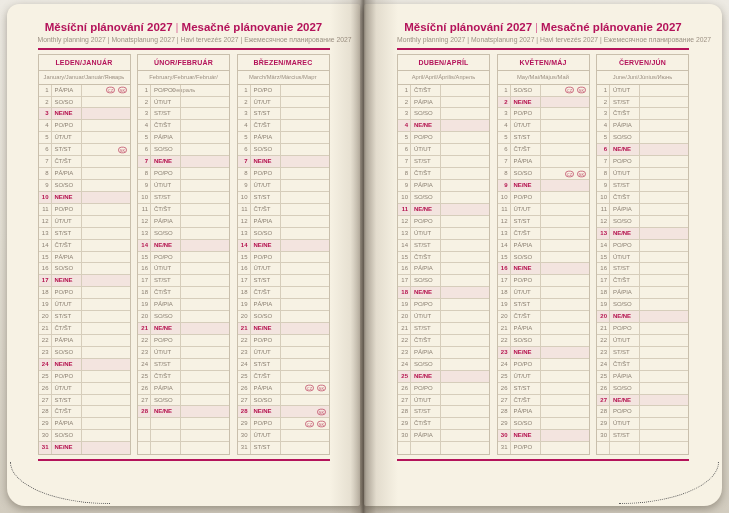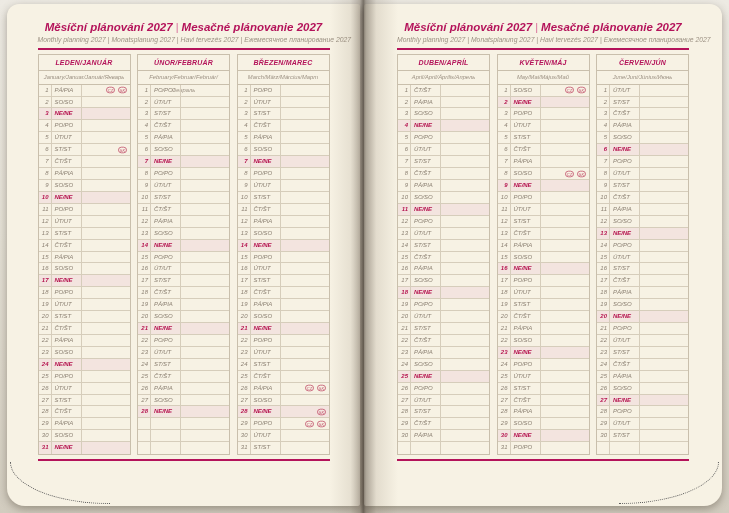--- a/index.html
+++ b/index.html
@@ -9,7 +9,7 @@
     font-family:"Liberation Sans",sans-serif;
     -webkit-font-smoothing:antialiased;
   }
-  .spread{position:relative;width:644px;height:513px;font-style:italic;}
+  .spread{position:relative;width:644px;height:513px;}
   .page{
     position:absolute;top:4px;height:502px;background:#f7f2e4;
     box-shadow:0 3px 9px rgba(80,70,55,.45);

